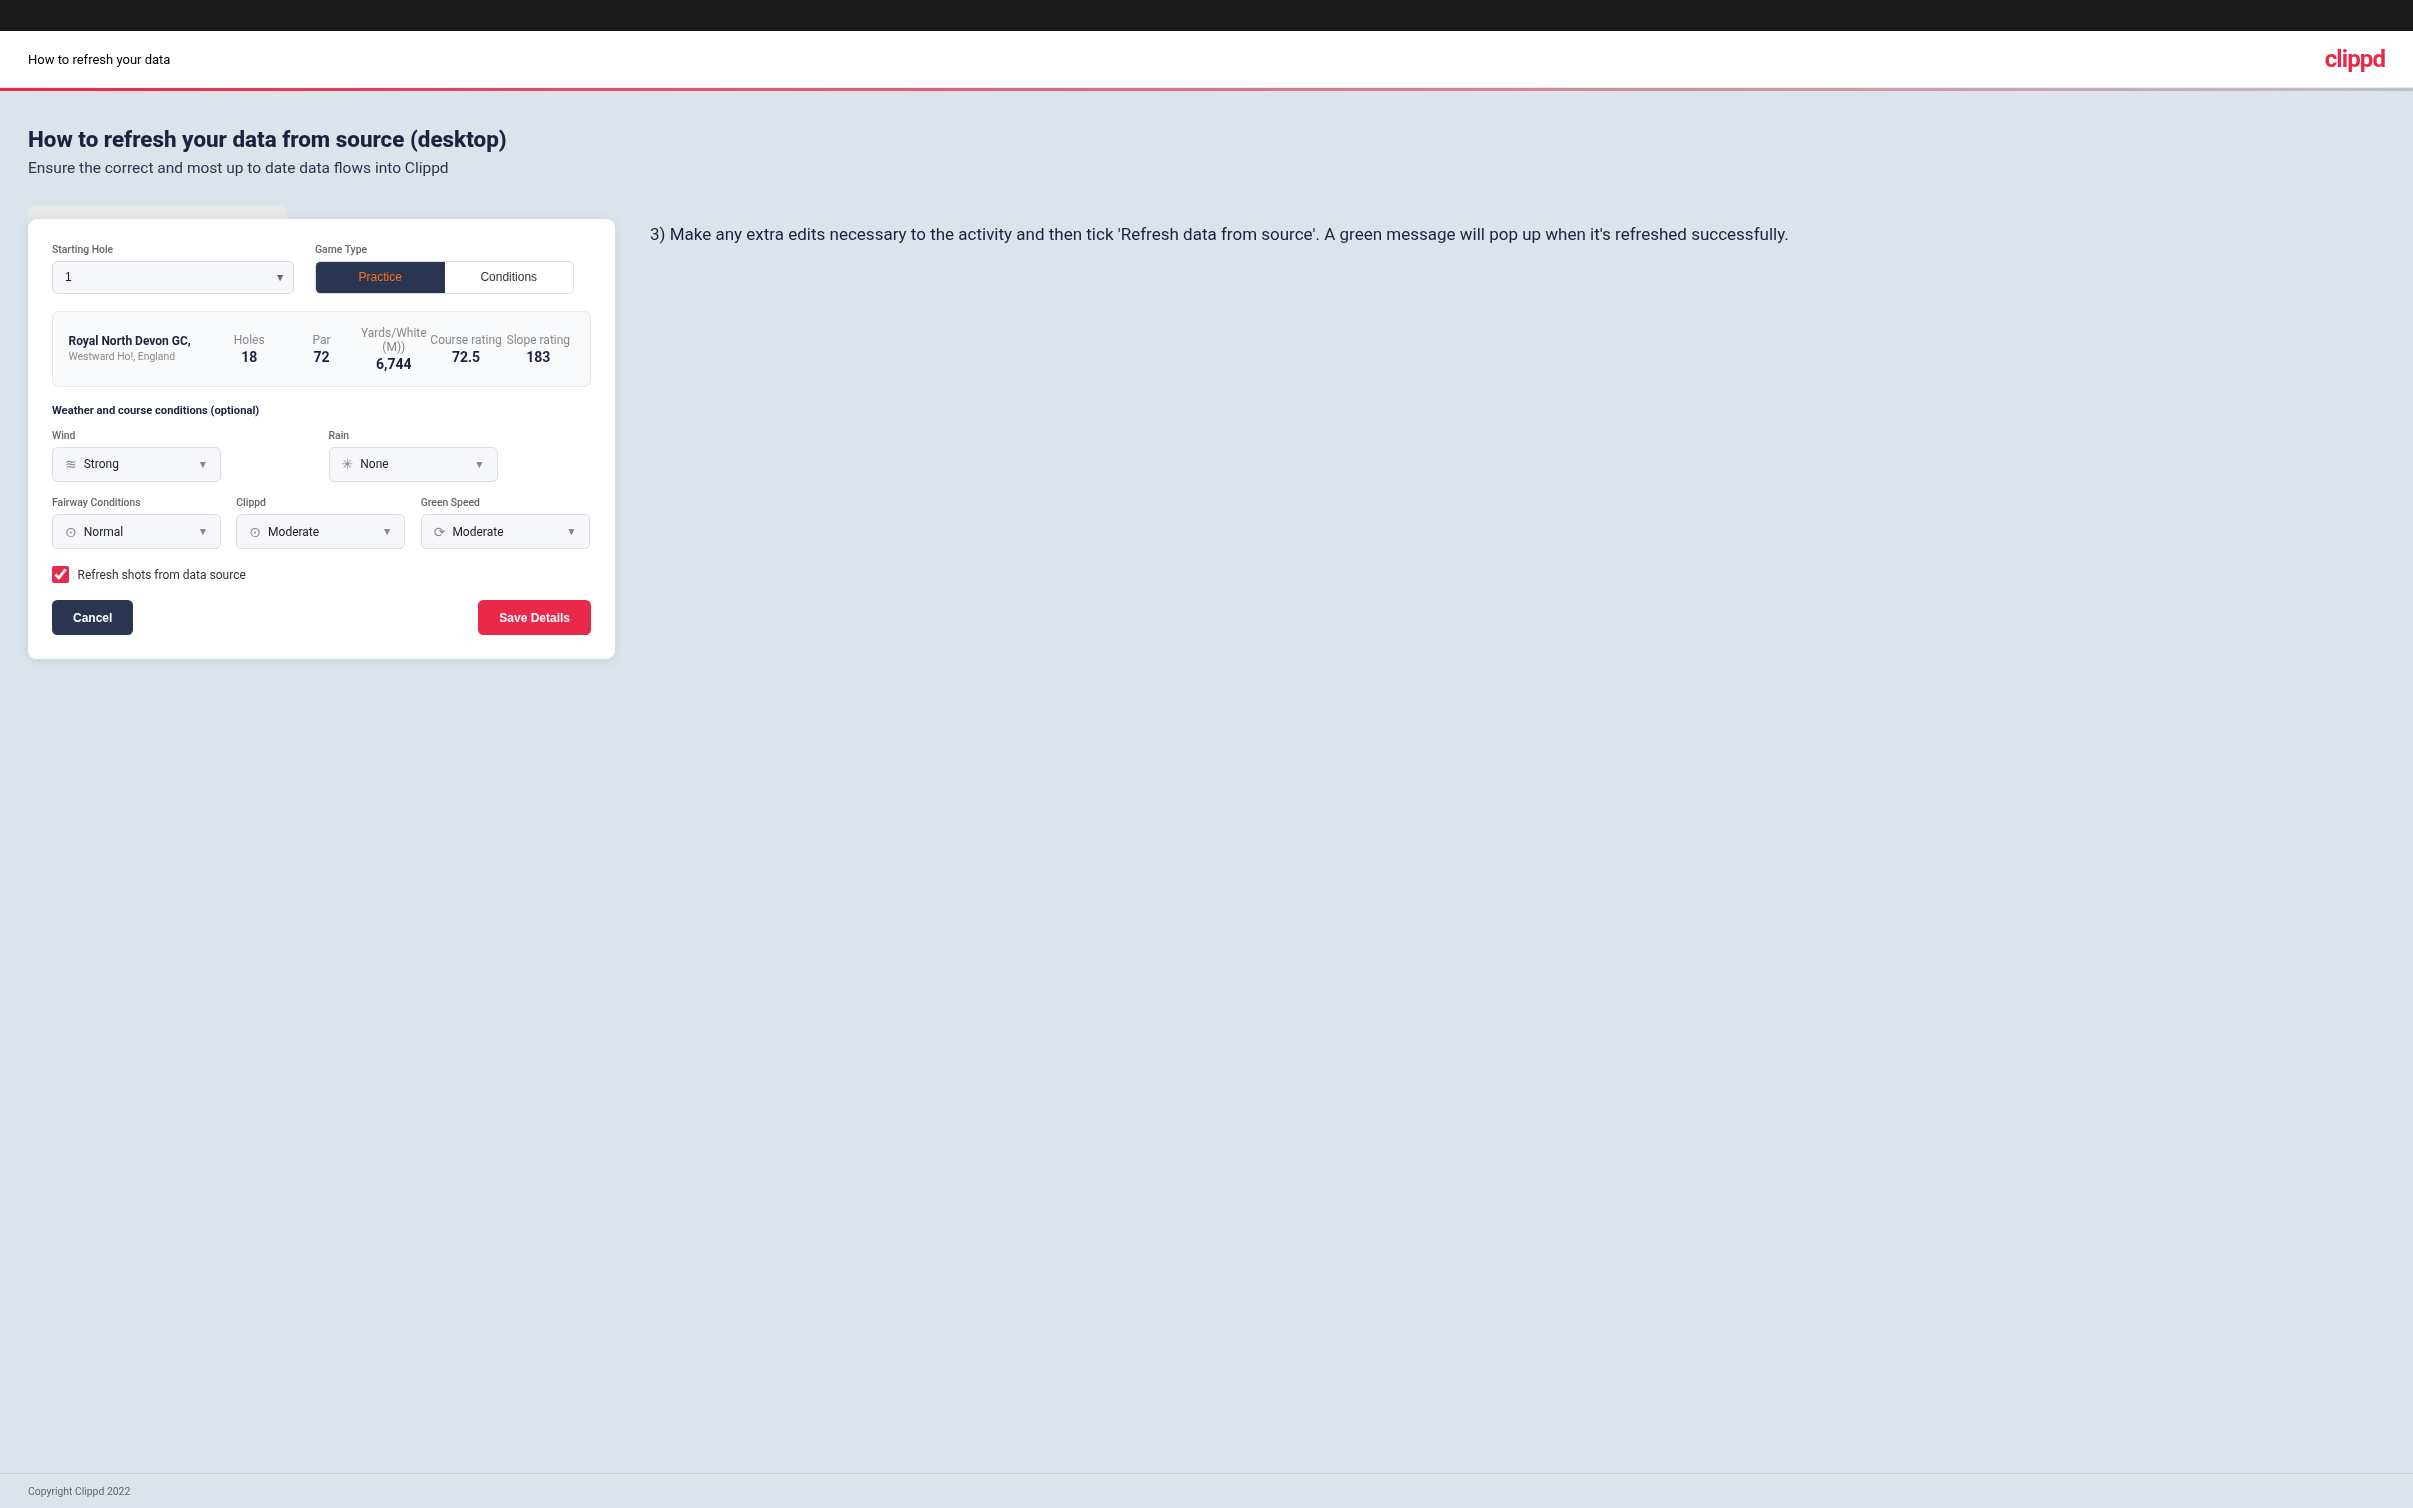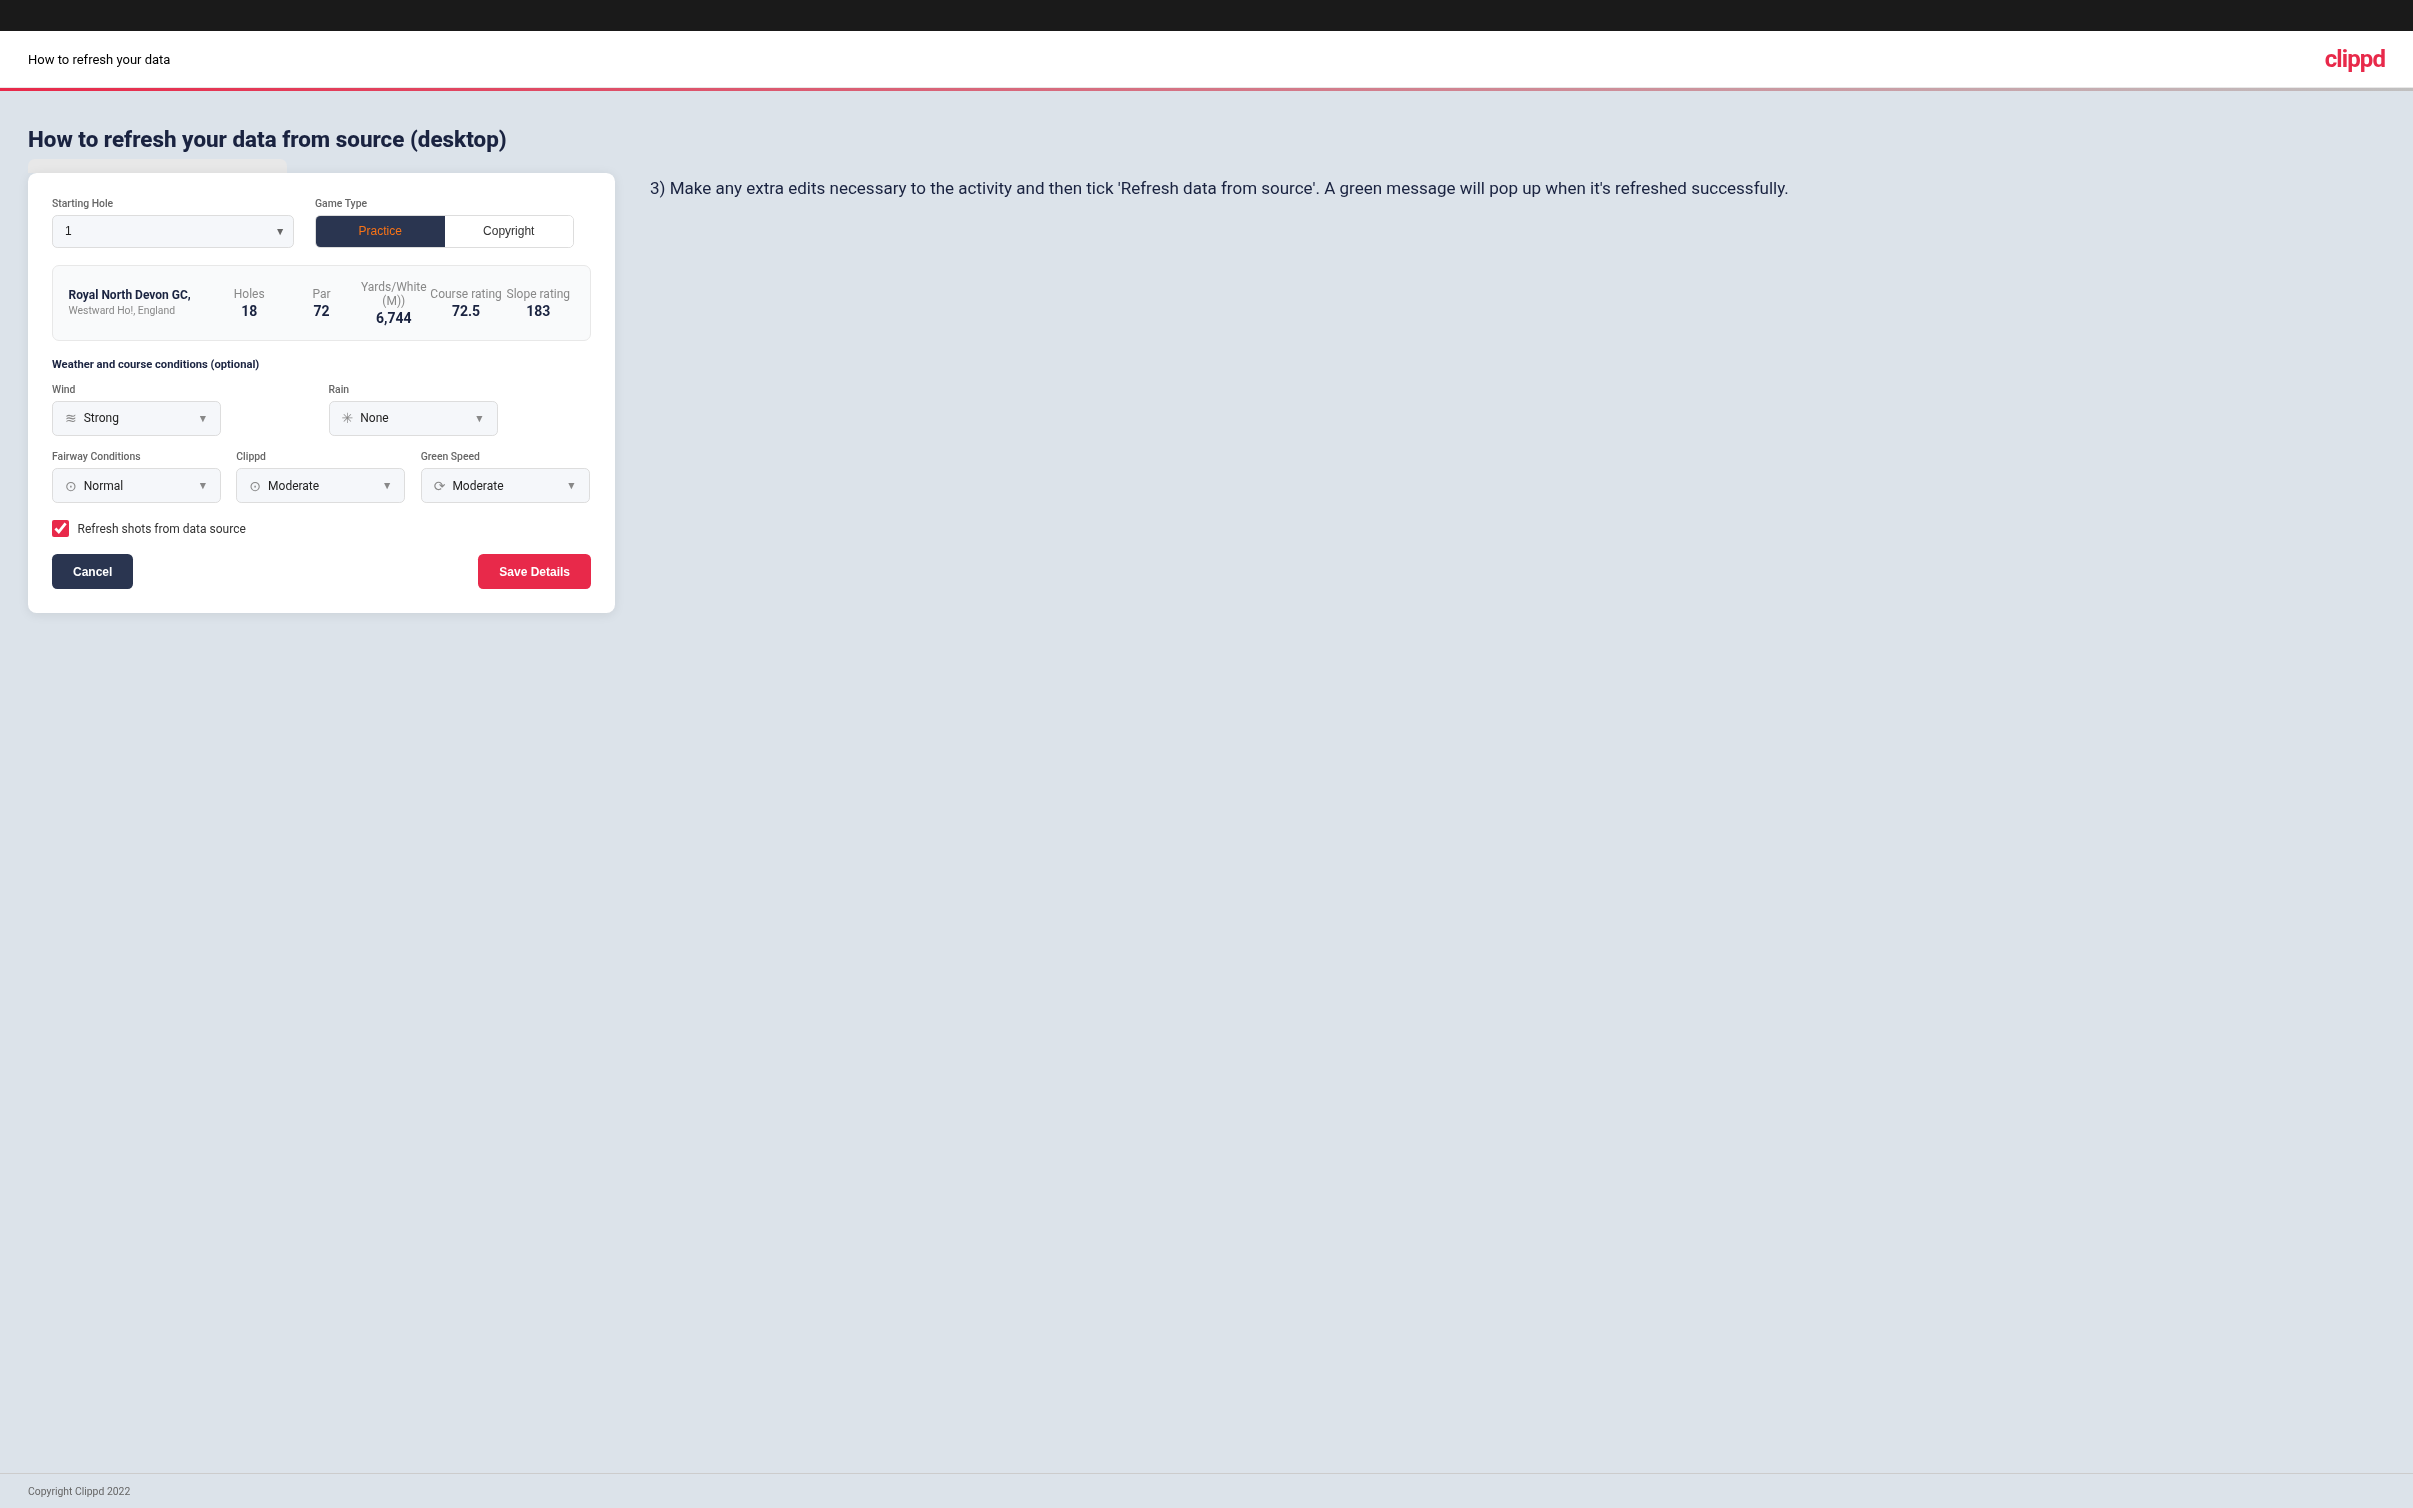--- a/index.html
+++ b/index.html
@@ -299,6 +299,7 @@
 
 <div class="main-content">
   <h1 class="page-heading">How to refresh your data from source (desktop)</h1>
+  <p class="page-subheading">Ensure the correct and most up to date data flows into Clippd</p>
 
   <div class="content-row">
 

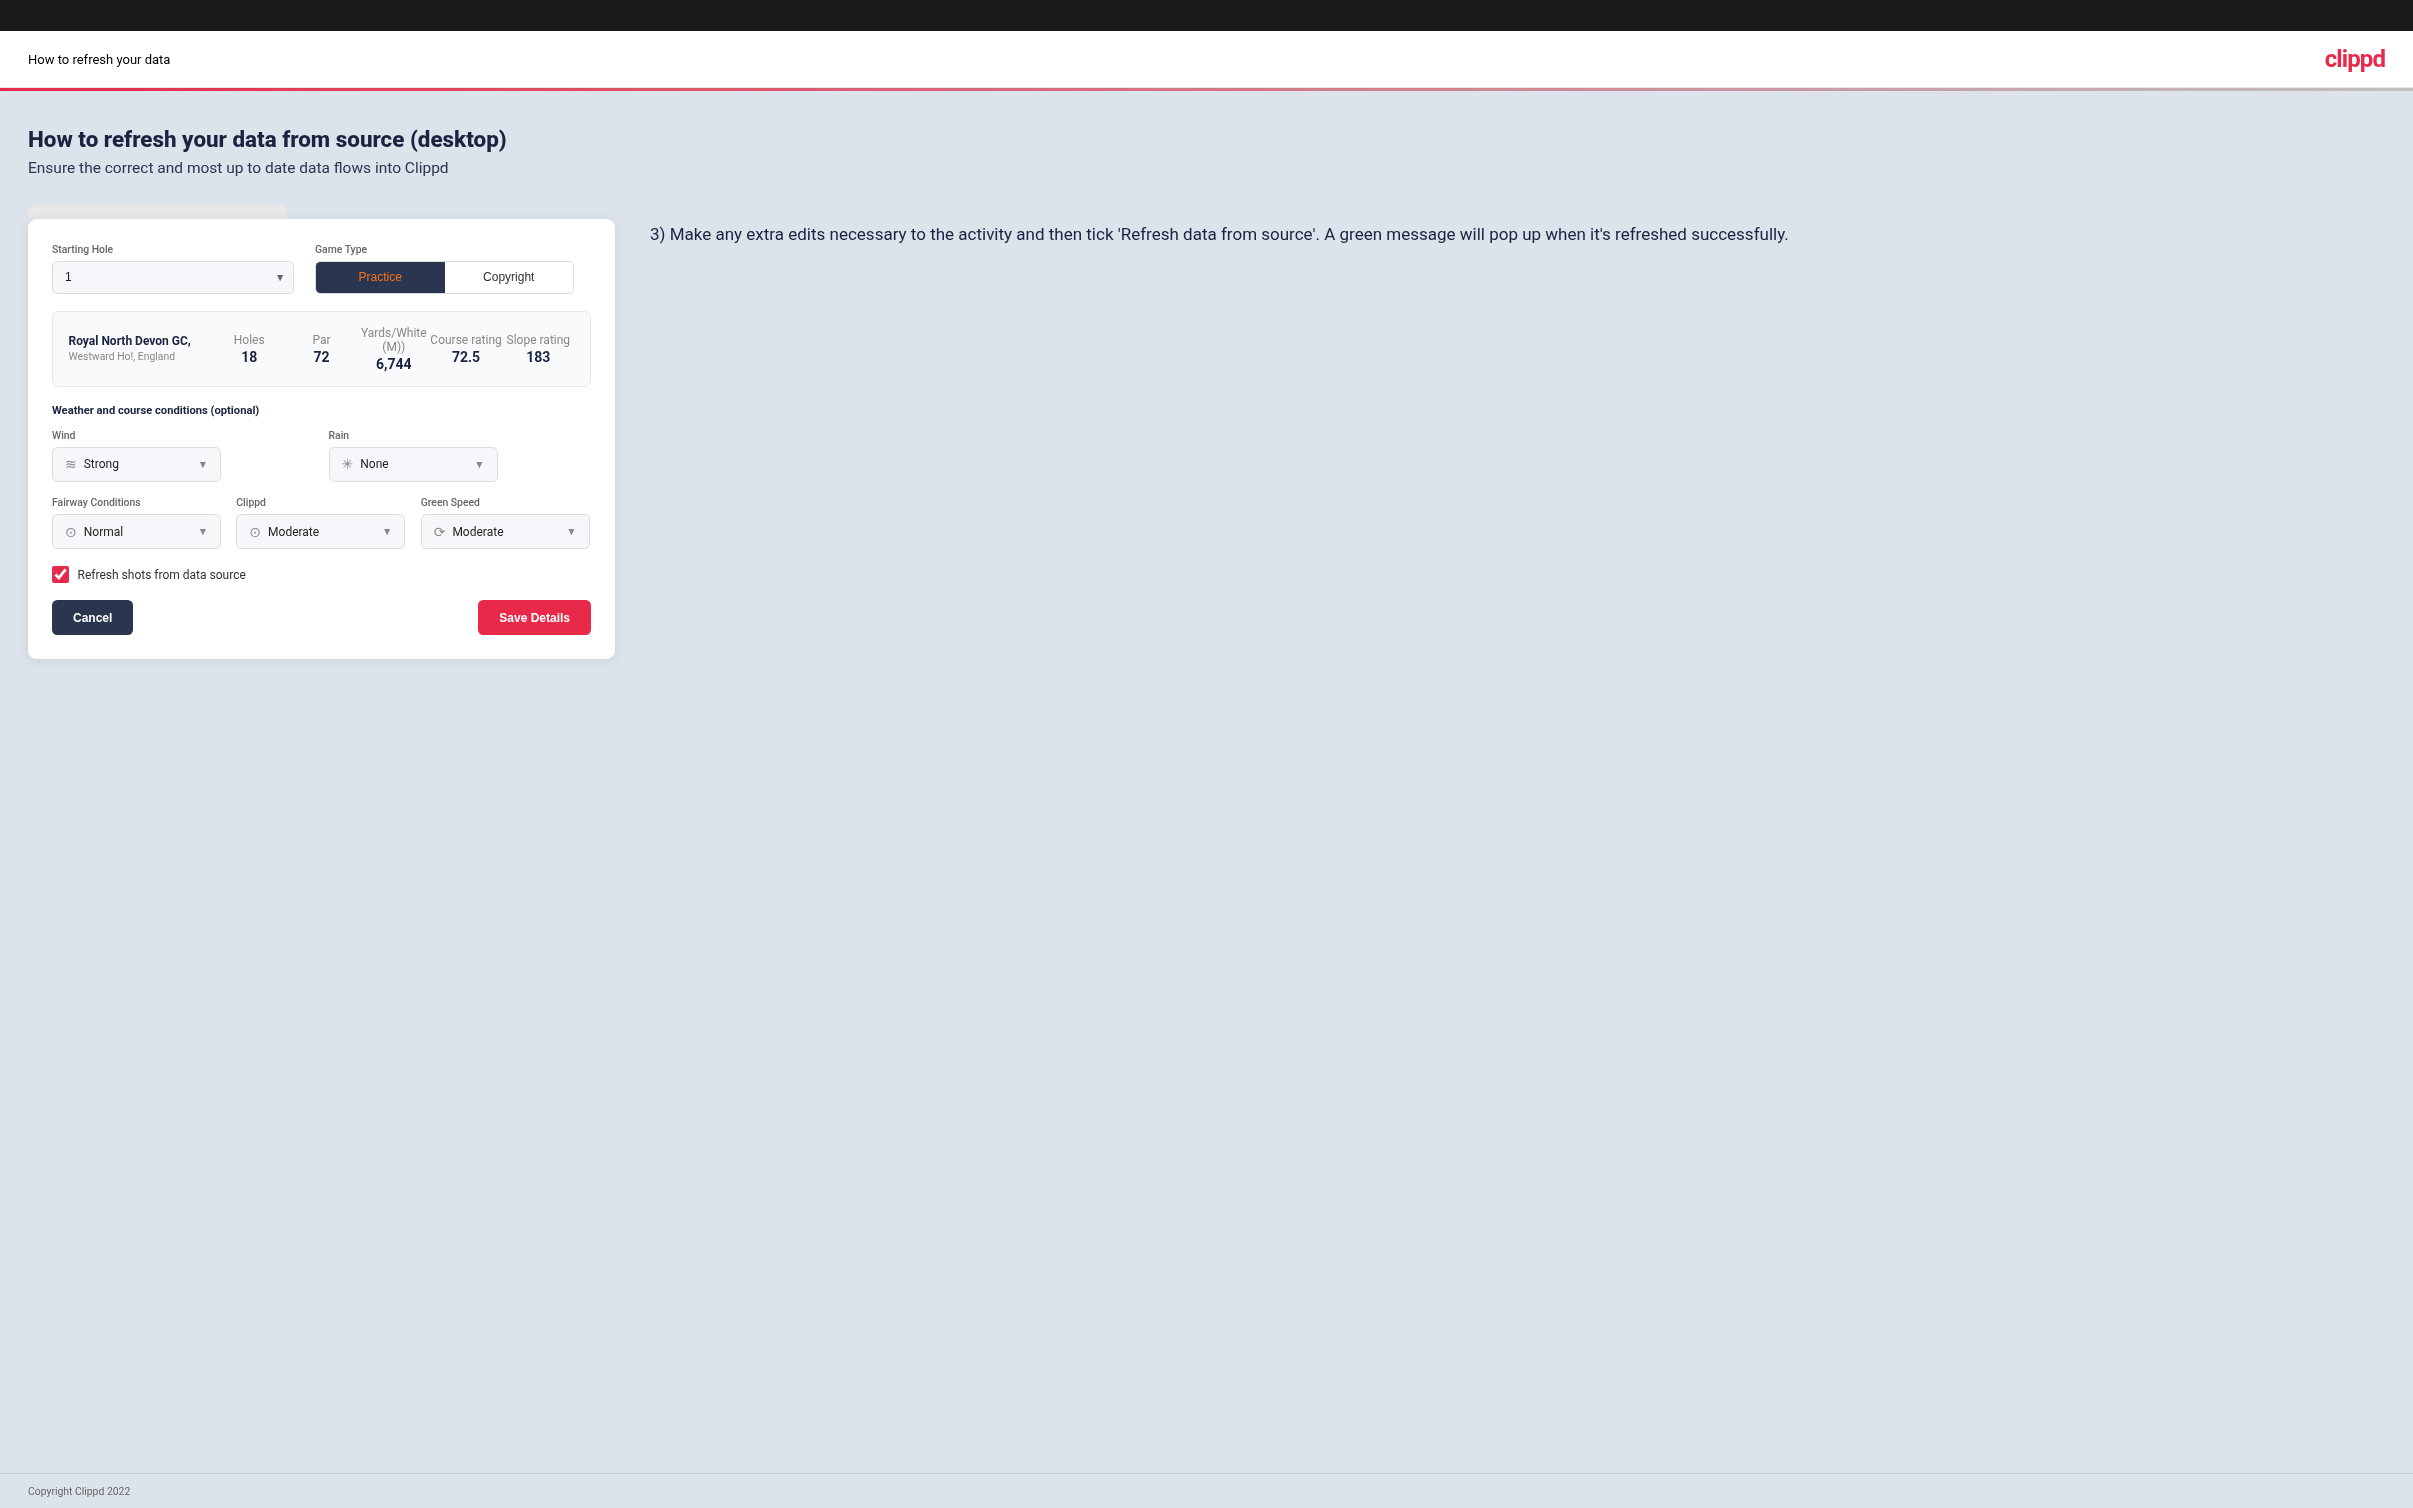--- a/index.html
+++ b/index.html
@@ -323,7 +323,7 @@
             <span class="field-label">Game Type</span>
             <div class="game-type-toggle">
               <button class="toggle-btn active">Practice</button>
-              <button class="toggle-btn inactive">Copyright</button>
+              <button class="toggle-btn inactive">Conditions</button>
             </div>
           </div>
         </div>

